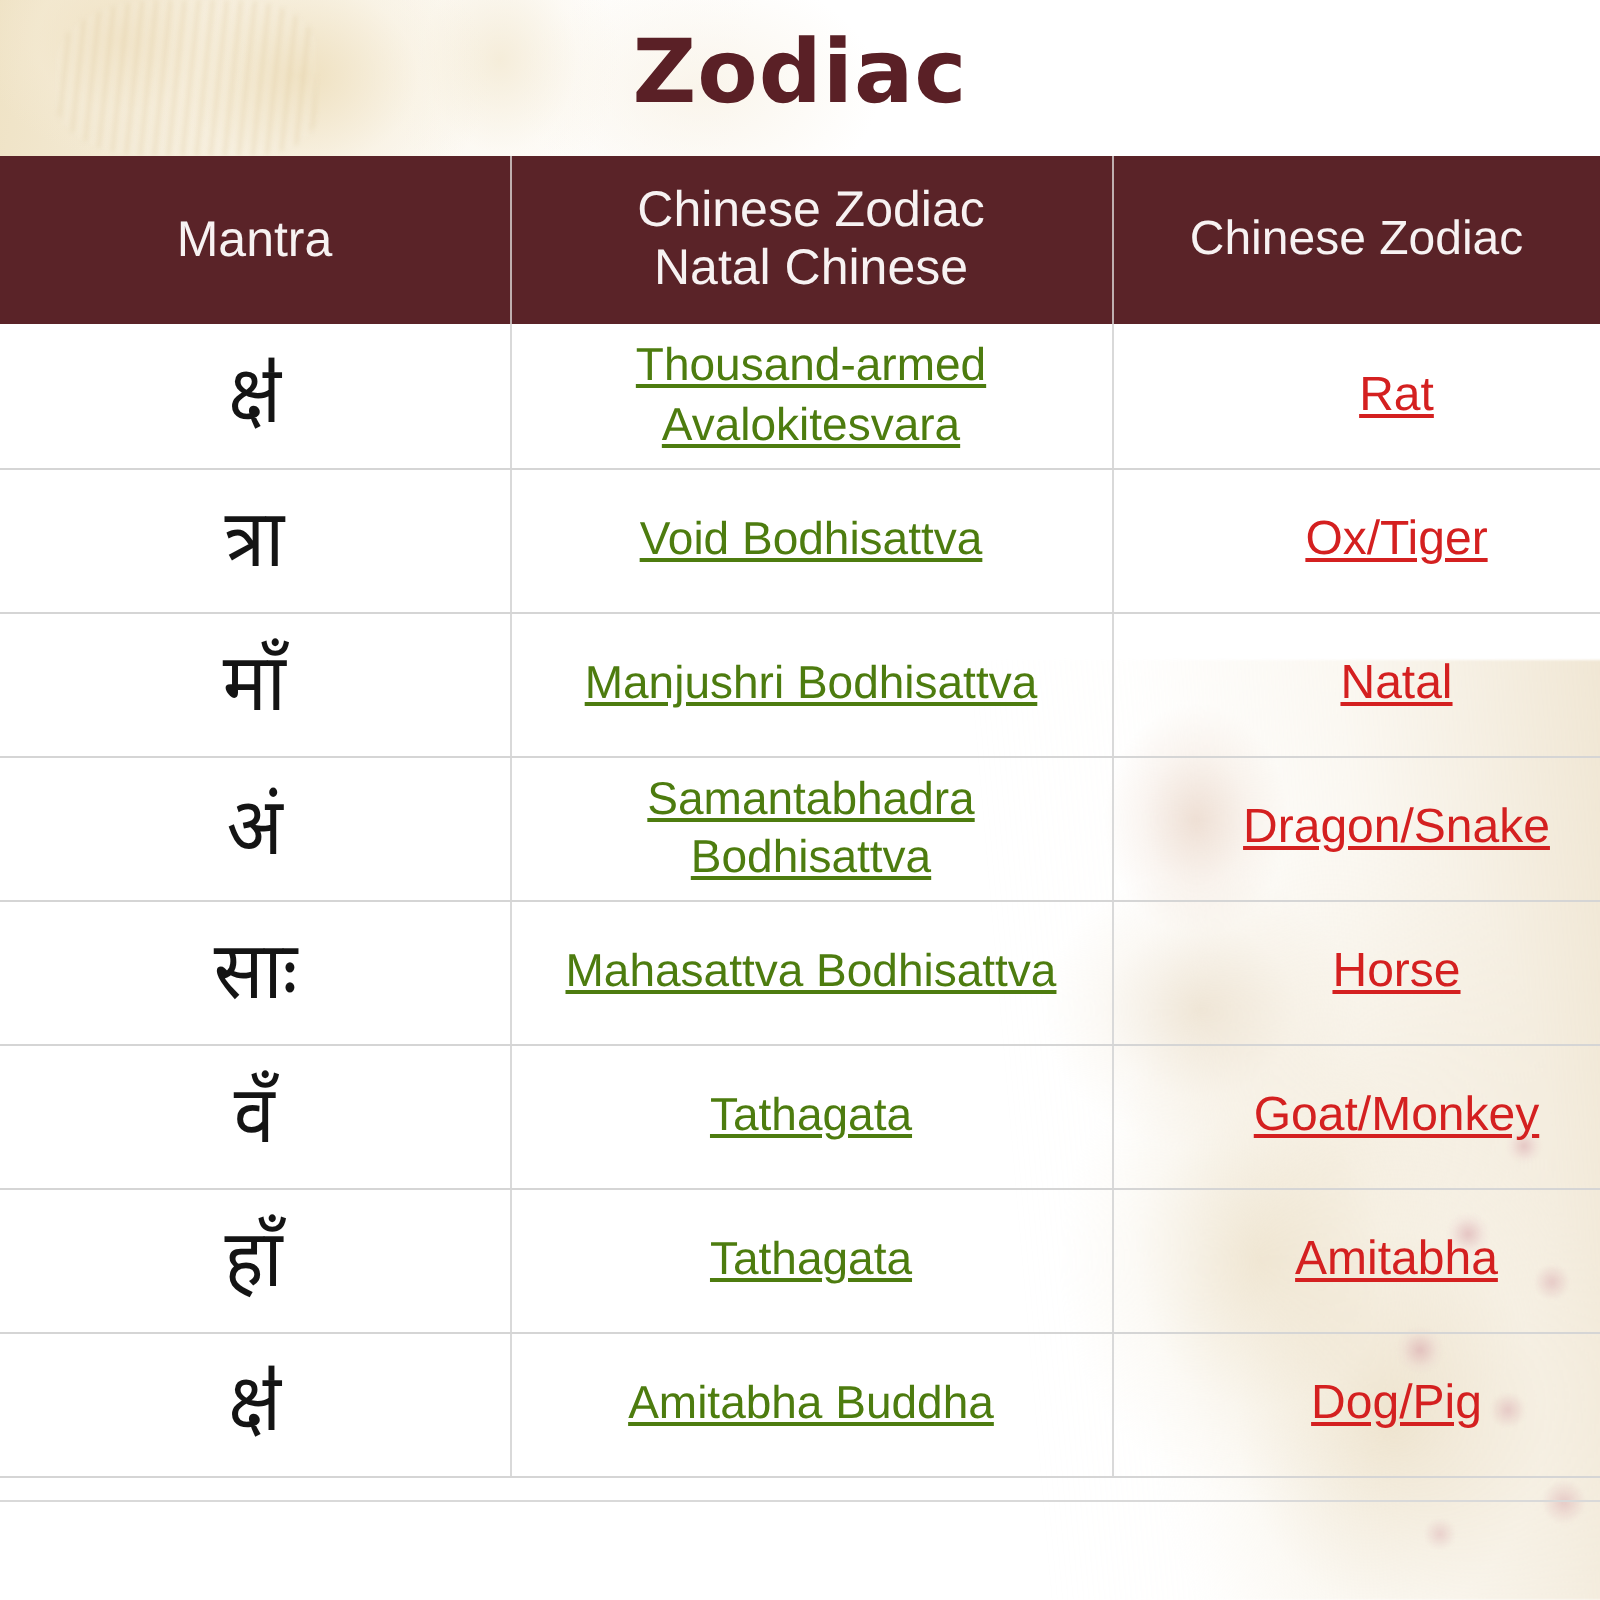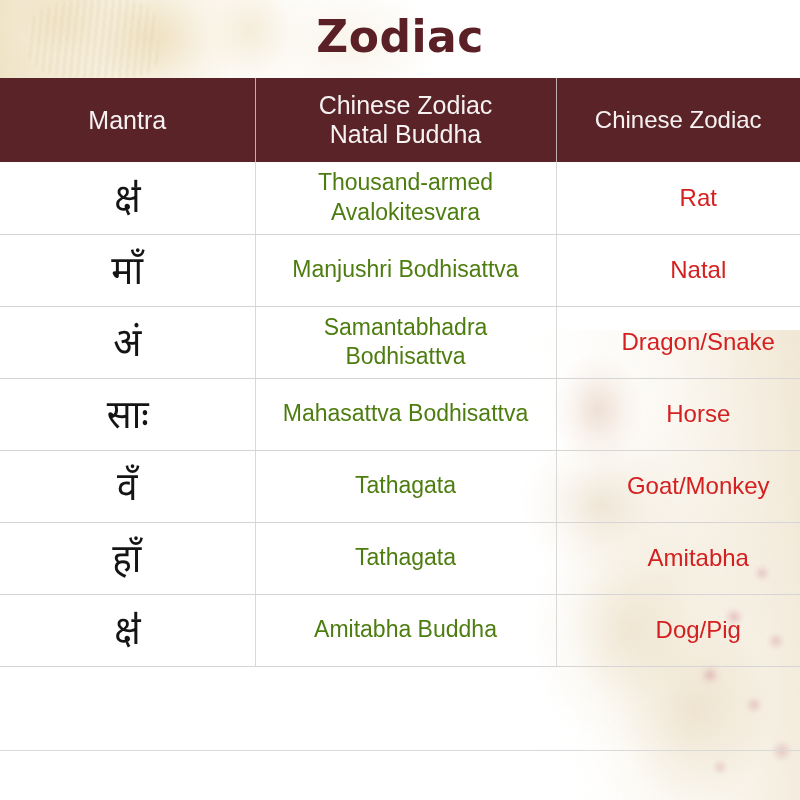--- a/index.html
+++ b/index.html
@@ -192,7 +192,7 @@
         <th class="th-mantra">Mantra</th>
         <th class="th-buddha">
           <span>Chinese Zodiac</span><br>
-          <span>Natal Buddha</span>
+          <span>Natal Chinese</span>
         </th>
         <th class="th-zodiac">Chinese Zodiac</th>
       </tr>

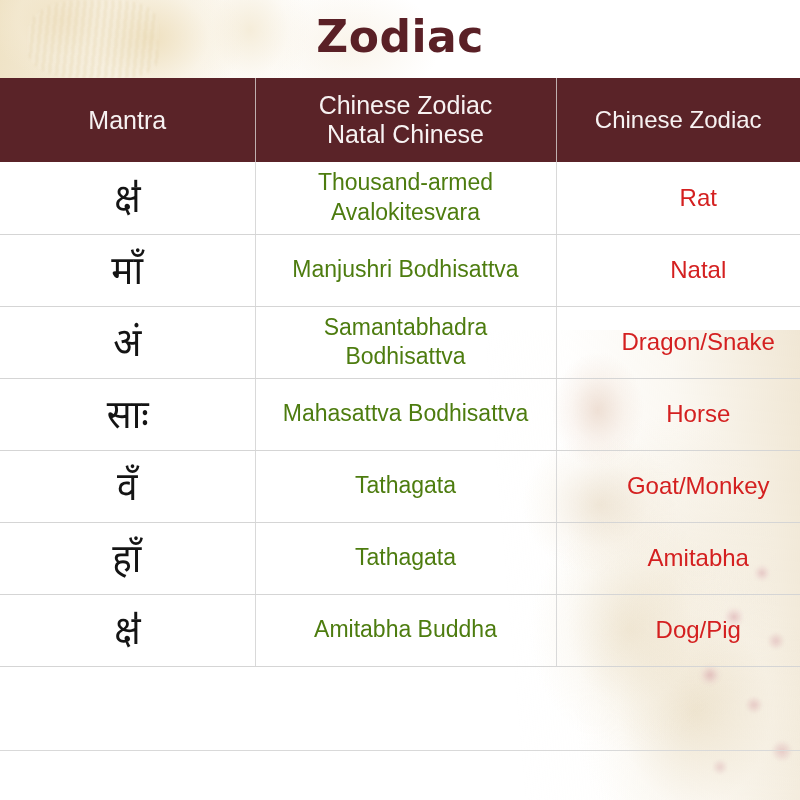--- a/index.html
+++ b/index.html
@@ -131,6 +131,7 @@
     vertical-align: middle;
     padding: 2px 8px;
     background: transparent;
+    text-decoration: underline;
   }
   tbody td:last-child { border-right: none; }
 

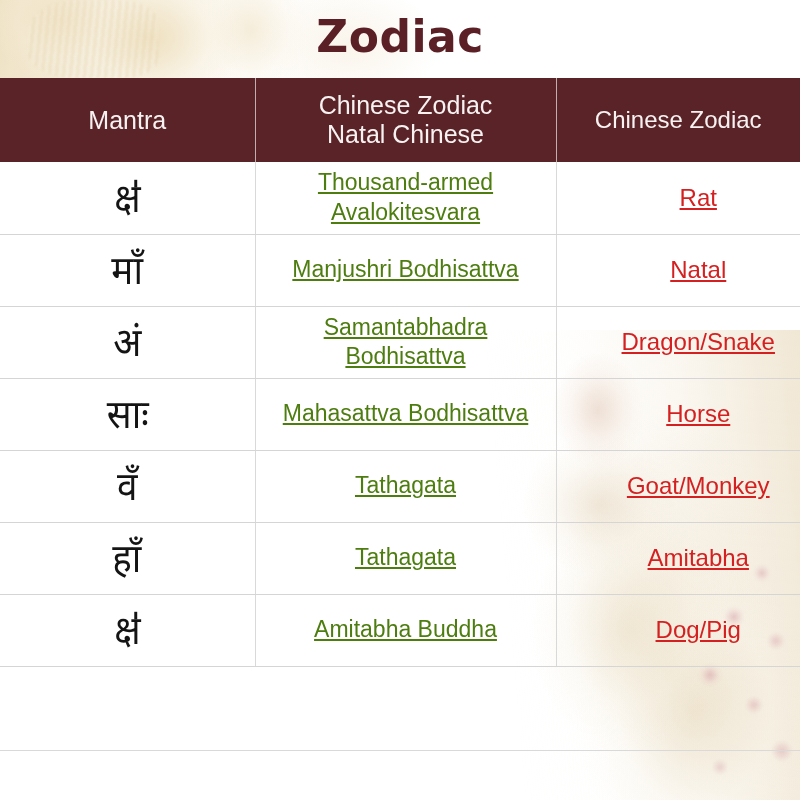--- a/index.html
+++ b/index.html
@@ -205,6 +205,11 @@
           <td class="zodiac-cell">Rat</td>
         </tr>
         <tr>
+          <td class="mantra-cell"><span class="mantra-glyph">त्रा</span></td>
+          <td class="buddha-cell"><span>Void Bodhisattva</span></td>
+          <td class="zodiac-cell">Ox/Tiger</td>
+        </tr>
+        <tr>
           <td class="mantra-cell"><span class="mantra-glyph">माँ</span></td>
           <td class="buddha-cell"><span>Manjushri Bodhisattva</span></td>
           <td class="zodiac-cell">Natal</td>

